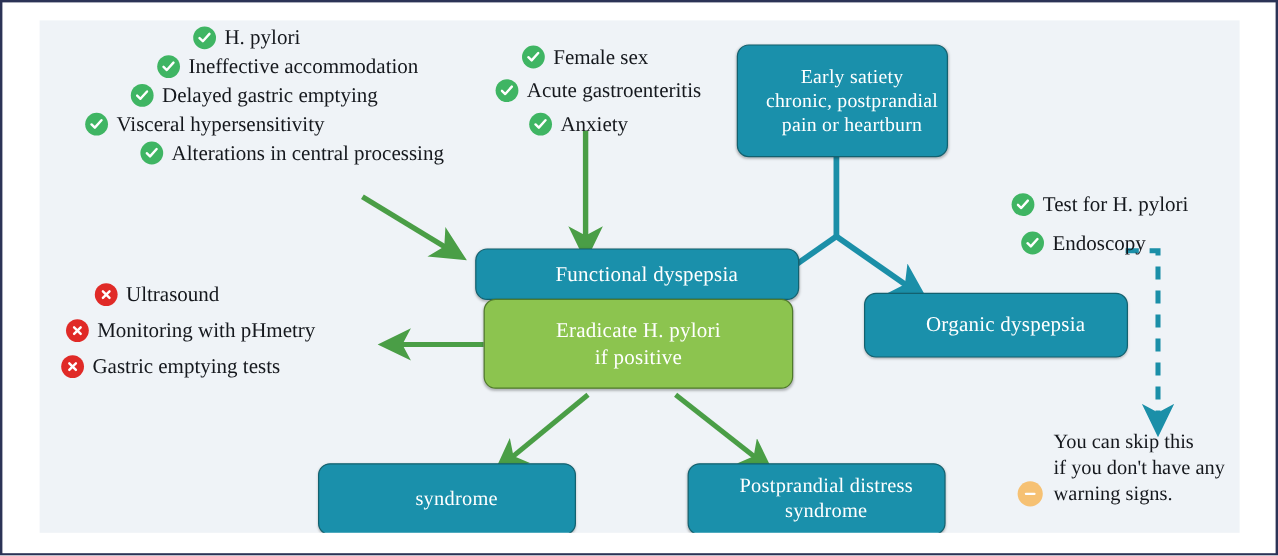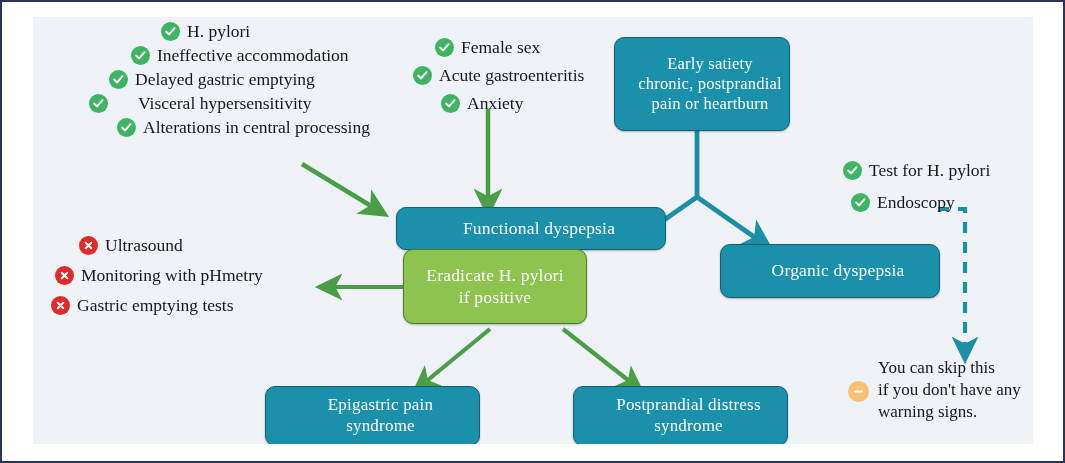--- a/index.html
+++ b/index.html
@@ -129,7 +129,7 @@
         </span>
         <span>Delayed gastric emptying</span>
       </div>
-      <div class="bullet" style="margin-left:18px;gap:23px;">
+      <div class="bullet" style="">
         <span class="ico check">
           <svg width="11" height="11" viewBox="0 0 12 12">
               <path d="M1.4 6.2 L4.4 9.1 L10.4 2.4" stroke="#ffffff" stroke-width="2.2" fill="none" stroke-linecap="round" stroke-linejoin="round"></path>

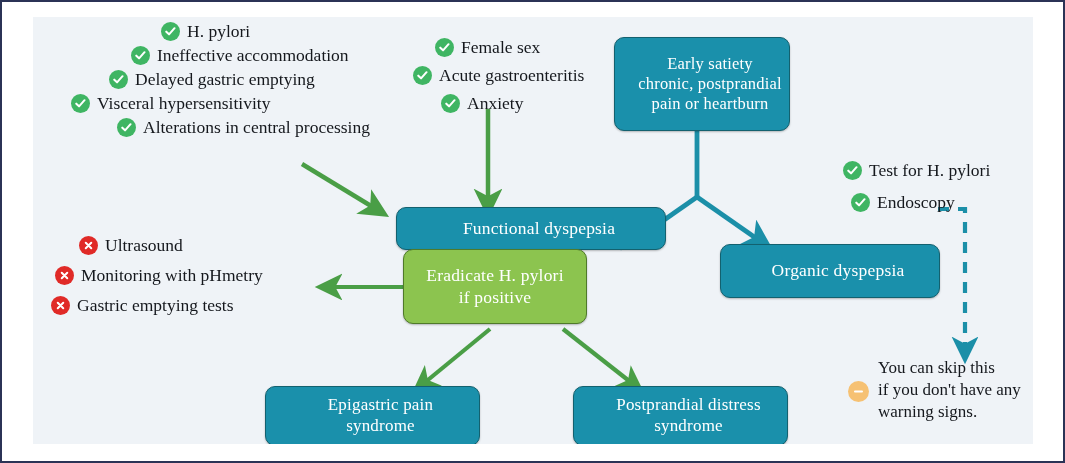--- a/index.html
+++ b/index.html
@@ -232,7 +232,7 @@
       <div>Functional dyspepsia</div>
     </div>
 
-    <div class="node green" style="left:370px;top:232px;width:184px;height:75px;font-size:17.5px;">
+    <div class="node green" style="left:370px;top:232px;width:258px;height:75px;font-size:17.5px;">
       <div>
         <div>Eradicate H. pylori</div>
         <div>if positive</div>

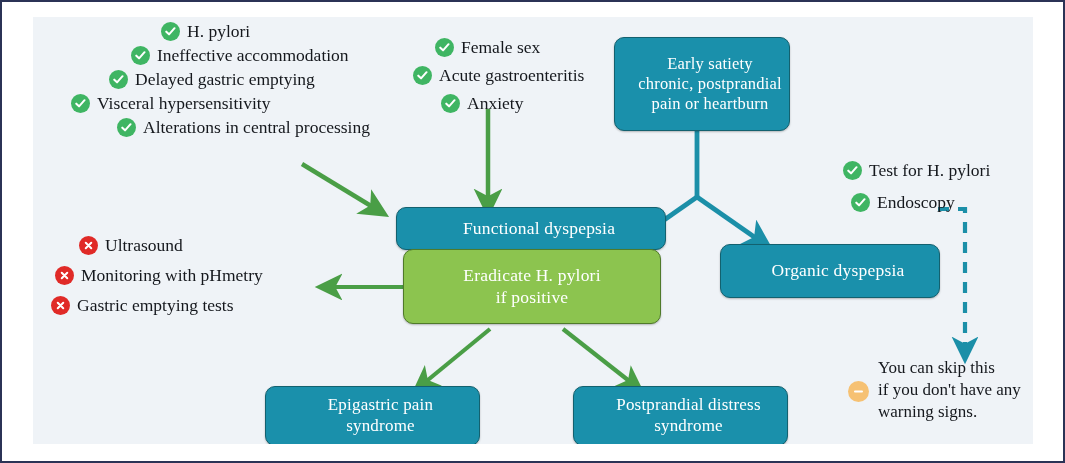--- a/index.html
+++ b/index.html
@@ -65,7 +65,7 @@
   svg.layer{position:absolute;left:0;top:0;width:1000px;height:427px;overflow:visible;pointer-events:none;}
   .note{
     position:absolute;
-    display:flex;align-items:center;
+    display:flex;align-items:flex-end;
     font-size:17px;color:#15181d;
     font-family:"Liberation Serif", serif;
     line-height:1.28;

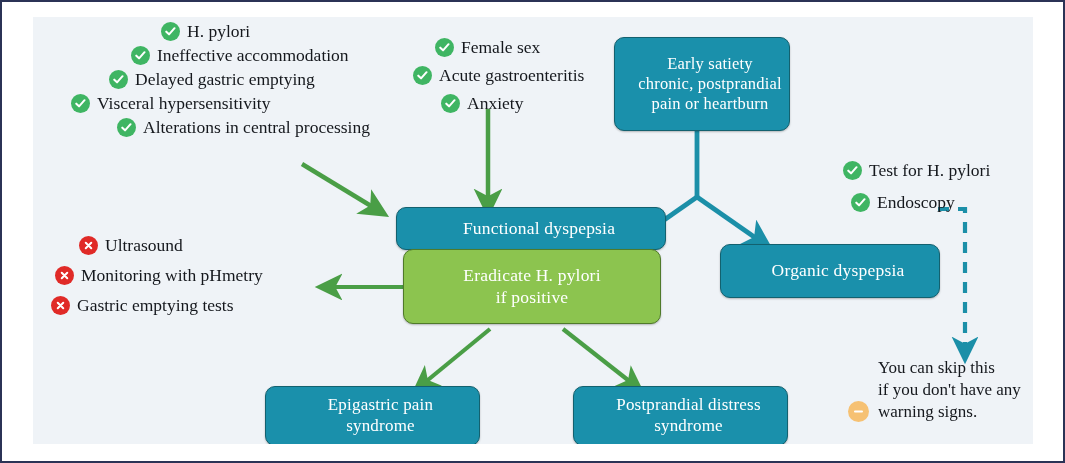--- a/index.html
+++ b/index.html
@@ -245,7 +245,6 @@
 
     <div class="node teal" style="left:232px;top:369px;width:215px;height:60px;font-size:17px;">
       <div>
-        <div>Epigastric pain</div>
         <div>syndrome</div>
       </div>
     </div>

